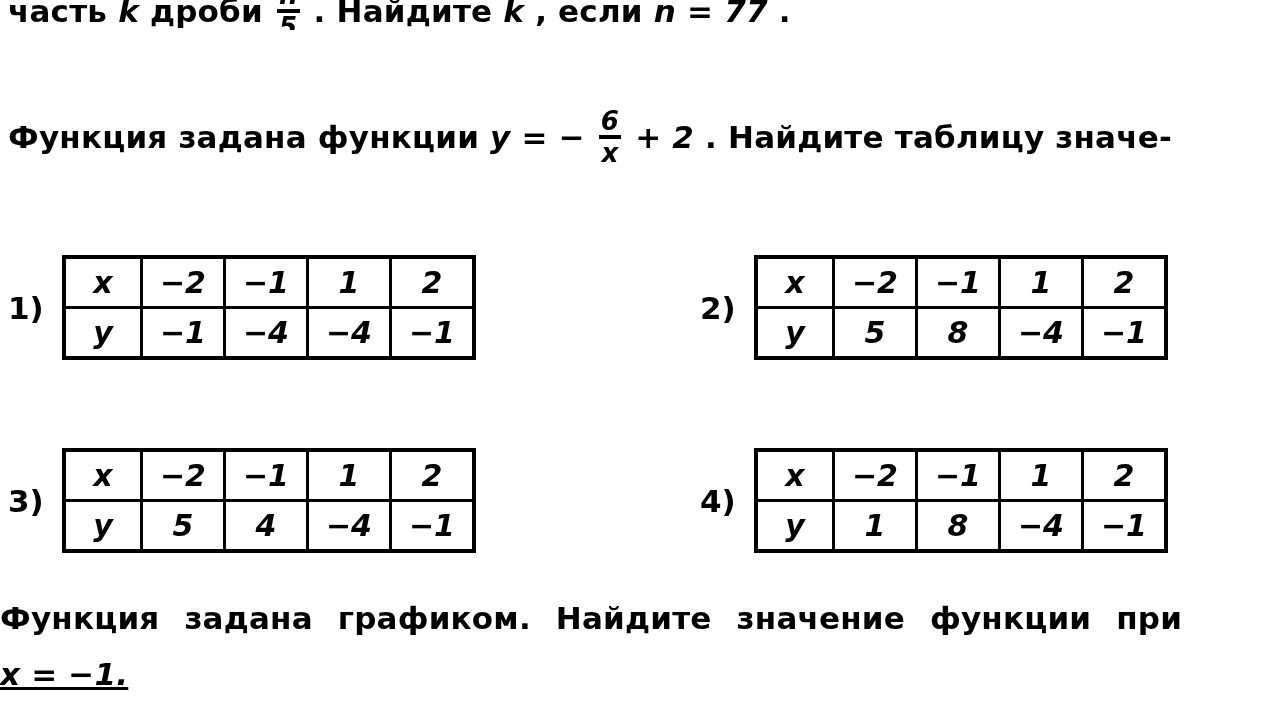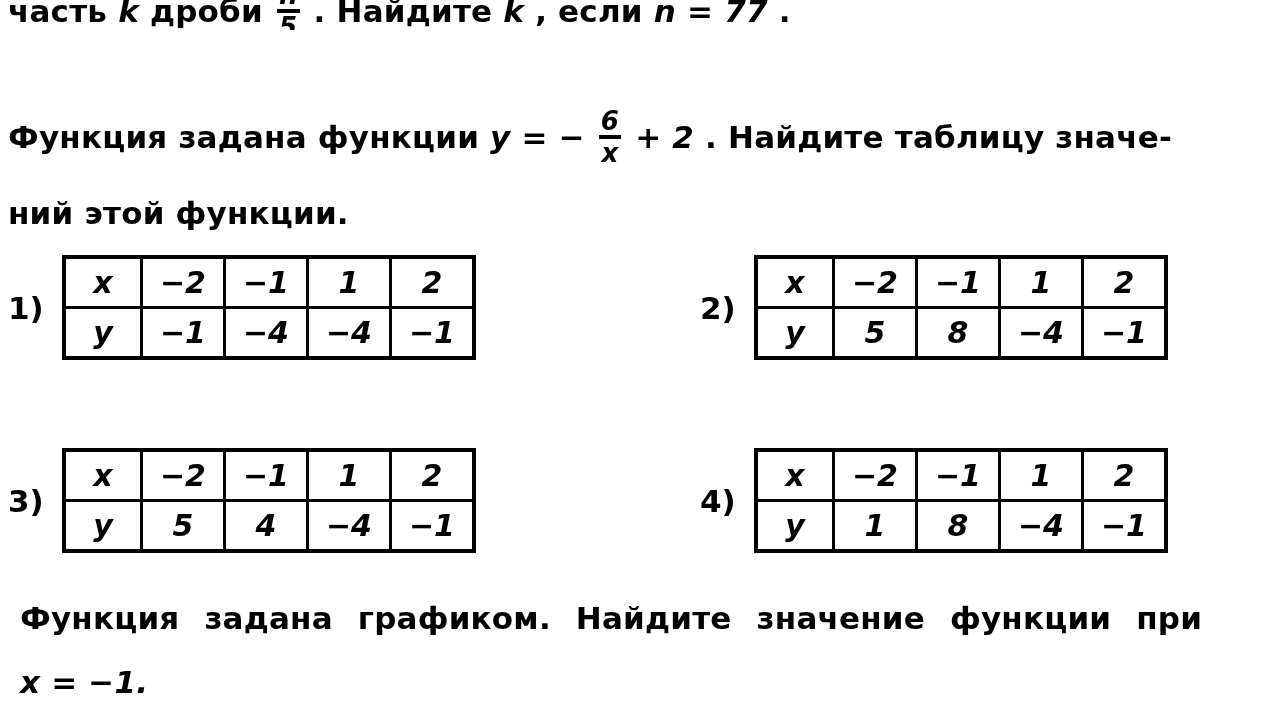--- a/index.html
+++ b/index.html
@@ -171,7 +171,6 @@
       <span class="ital">+ 2</span>
       <span>. Найдите таблицу значе-</span>
     </div>
-    <div class="line line2">ний этой функции.</div>
   </div>
 
   <div class="opt" id="opt-1">

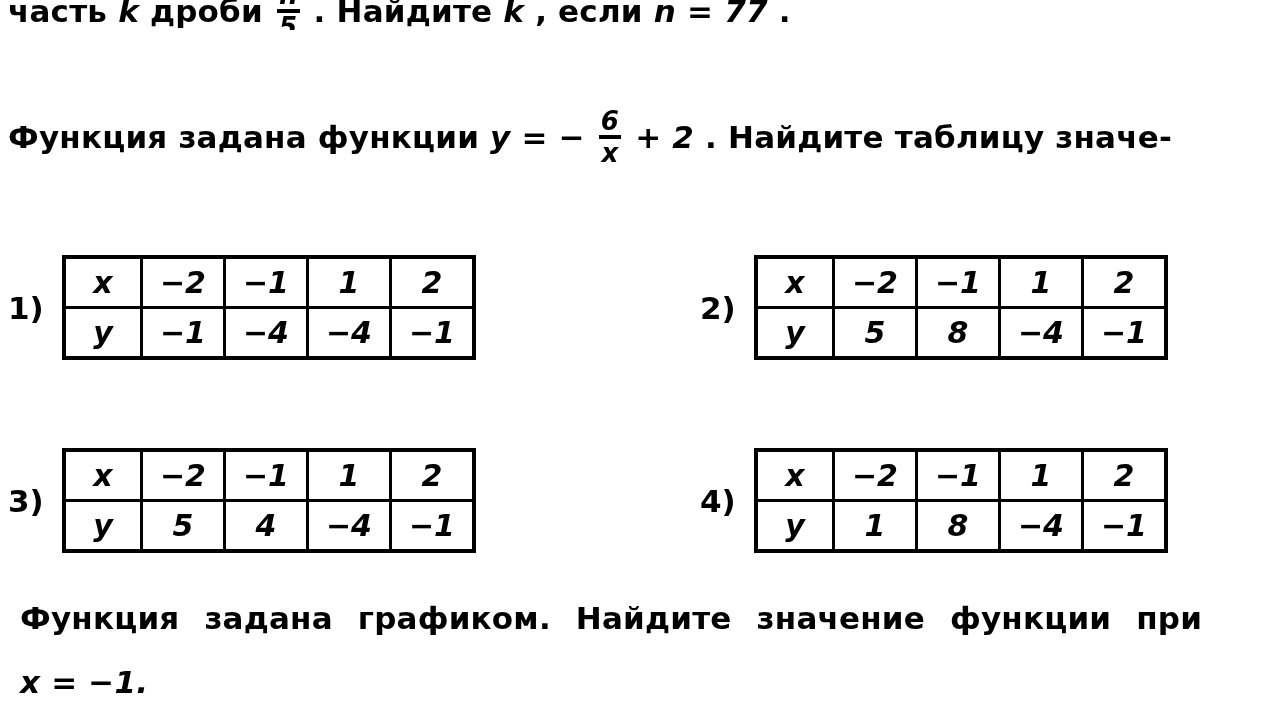--- a/index.html
+++ b/index.html
@@ -125,7 +125,7 @@
   
   #para-3 {
     position: absolute;
-    left: 20px;
+    left: 0;
     top: 600px;
   }
   #para-3 .l1 {

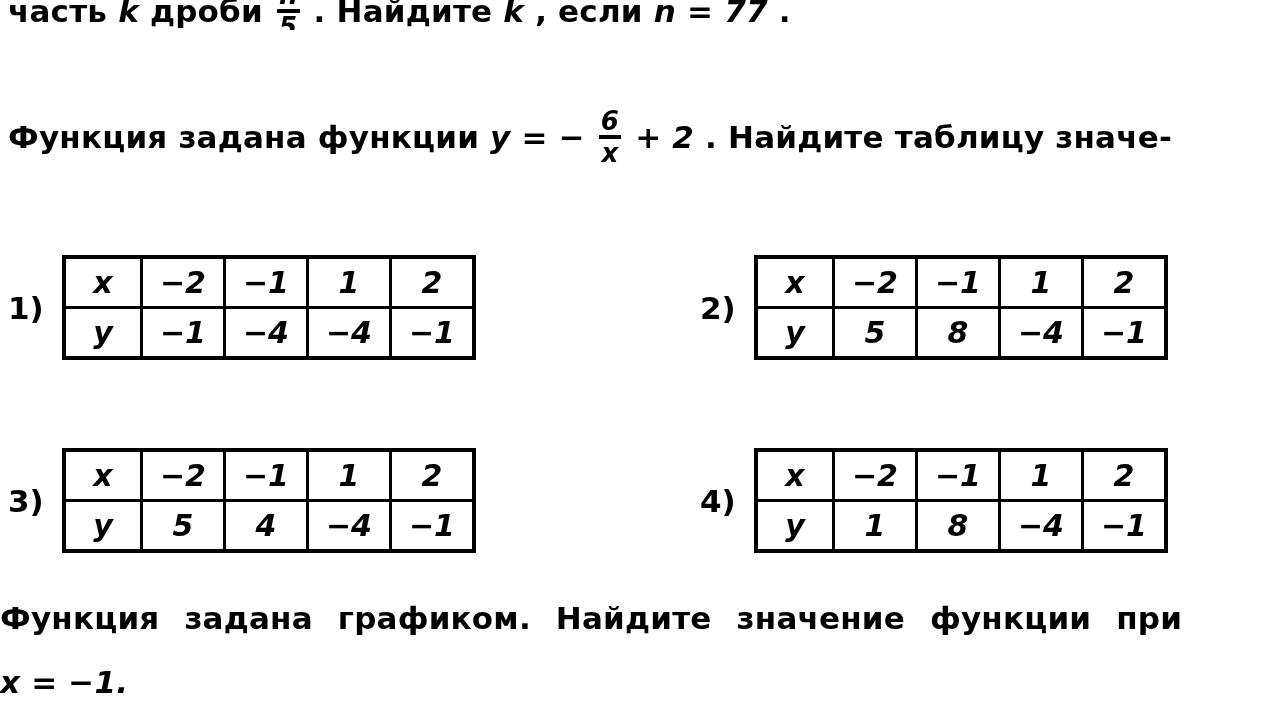--- a/index.html
+++ b/index.html
@@ -133,7 +133,8 @@
     word-spacing: 14px;
   }
   #para-3 .l2 {
-    margin-top: 28px;
+    margin-top: 20px;
+    text-decoration: underline;
   }
 </style>
 </head>

